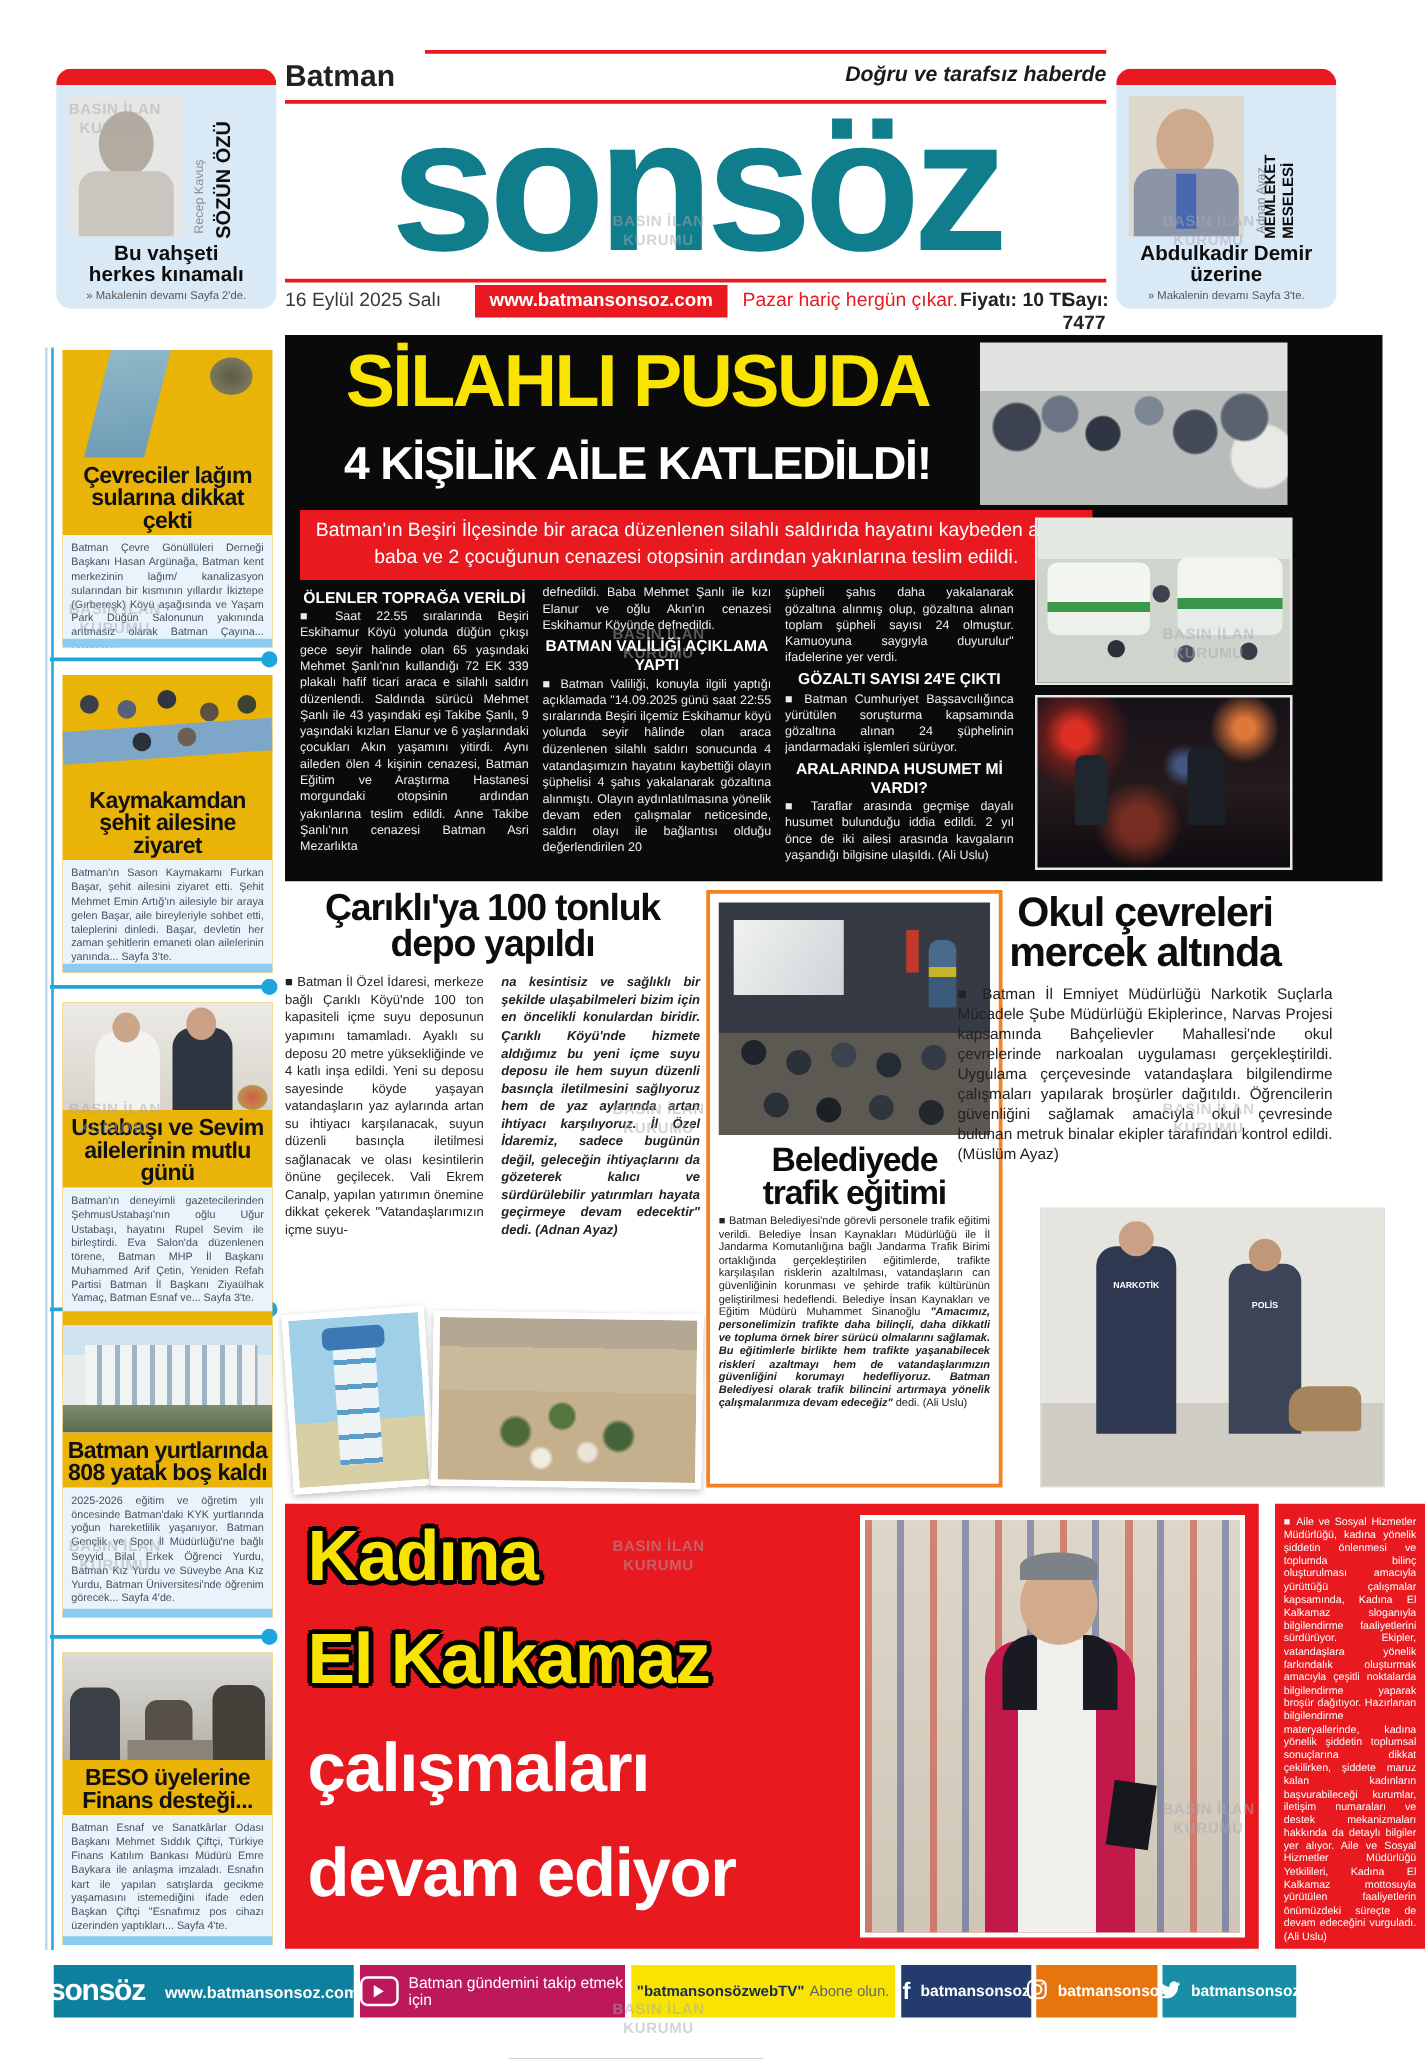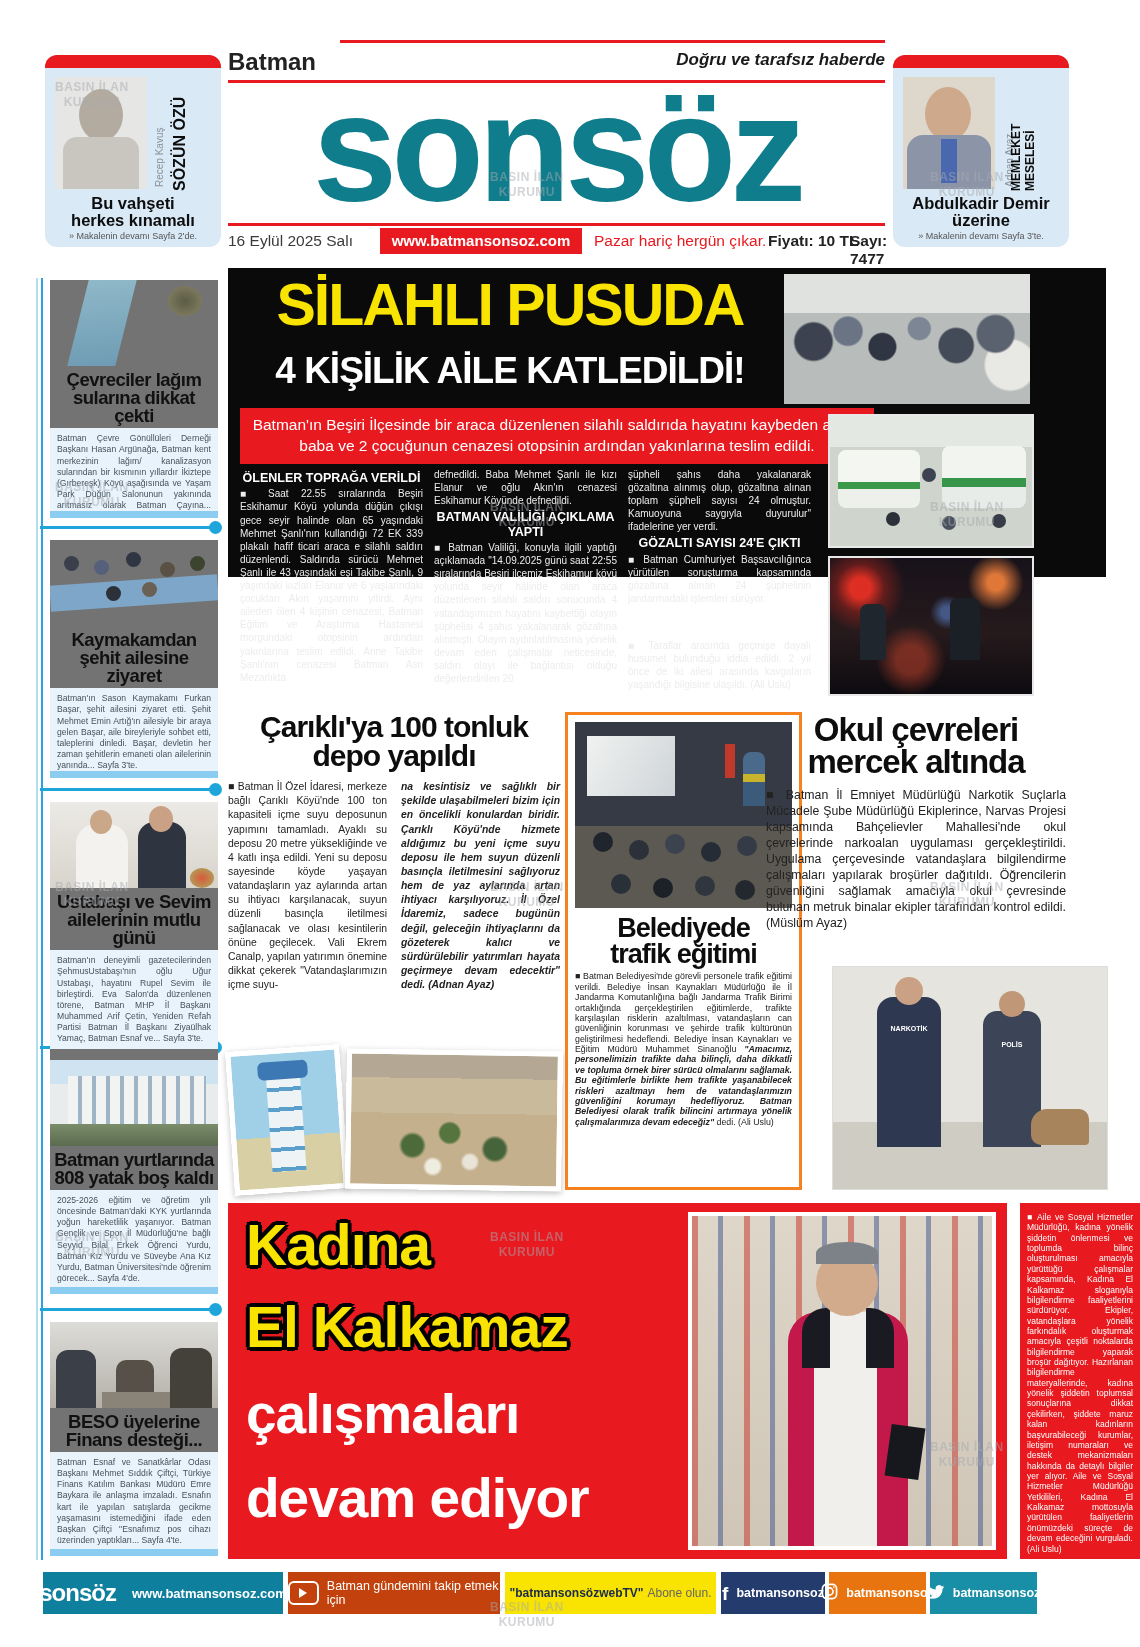--- a/index.html
+++ b/index.html
@@ -54,7 +54,7 @@
   .scard .sbar{position:absolute;left:0;bottom:0;width:100%;height:7px;background:#8bcdf0;}
 
   
-  #lead{left:228px;top:268px;width:878px;height:309px;background:#0a0a0a;}
+  #lead{left:228px;top:268px;width:878px;height:437px;background:#0a0a0a;}
   #lead-h1{left:6px;top:8px;width:552px;text-align:center;font-size:59px;line-height:1;
            font-weight:800;color:#f8e400;letter-spacing:-2px;}
   #lead-h2{left:6px;top:84px;width:552px;text-align:center;font-size:37px;line-height:1;

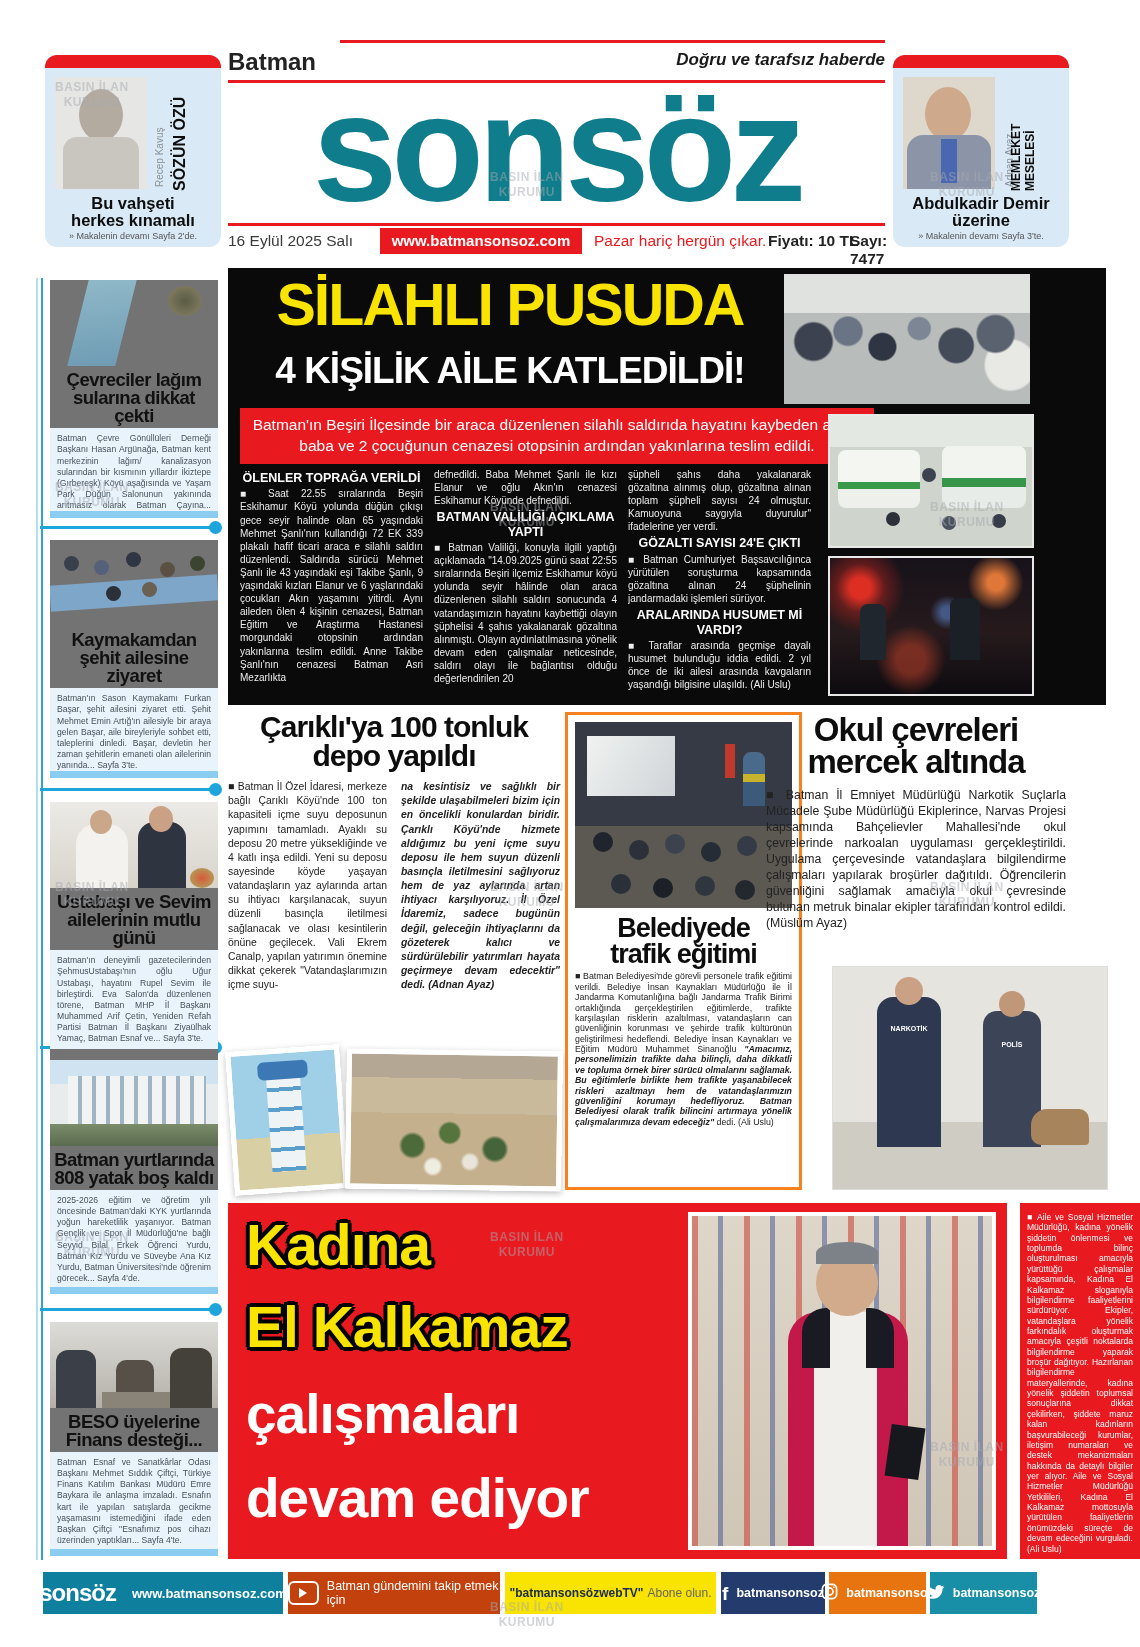--- a/index.html
+++ b/index.html
@@ -46,7 +46,7 @@
   .sline-v2{position:absolute;background:#b5ddf2;width:2px;}
   .connector{position:absolute;left:40px;width:176px;height:3px;background:#1ea6dc;}
   .connector i{right:-6px;top:-5px;width:13px;height:13px;border-radius:50%;background:#1ea6dc;}
-  .scard{position:absolute;left:50px;width:168px;background:#737373;overflow:hidden;}
+  .scard{position:absolute;left:50px;width:168px;background:#eab308;overflow:hidden;}
   .scard .sphoto{position:relative;width:168px;height:86px;overflow:hidden;}
   .scard .stitle{padding:5px 2px 3px;text-align:center;font-size:18.5px;line-height:.98;
                  font-weight:800;color:#111;letter-spacing:-.5px;}

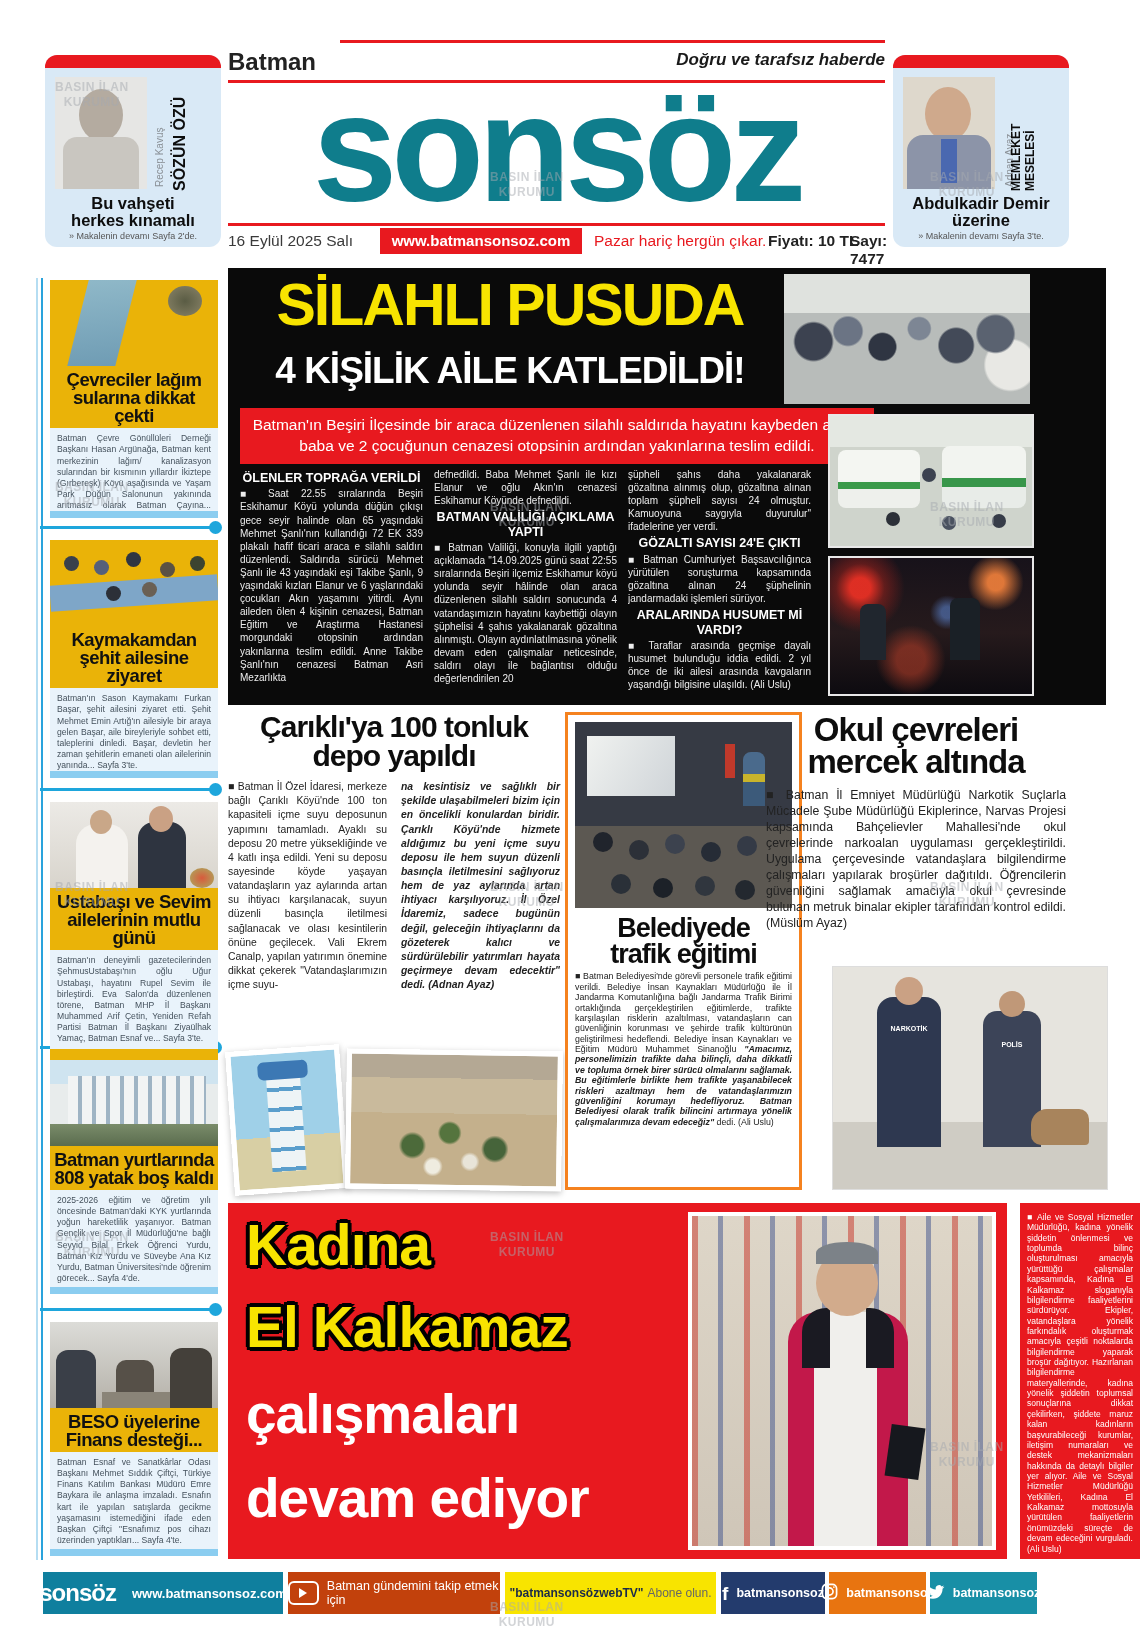--- a/index.html
+++ b/index.html
@@ -105,7 +105,7 @@
   #f-son .flogo{font-size:24px;letter-spacing:-1px;}
   #f-son .fsep{width:1px;height:24px;background:rgba(255,255,255,.7);}
   #f-son .furl{font-size:13px;}
-  #f-yt{left:288px;width:212px;background:#c2410c;font-weight:400;font-size:12.5px;}
+  #f-yt{left:288px;width:212px;background:#be185d;font-weight:400;font-size:12.5px;}
   .playic{width:30px;height:20px;border:2px solid #fff;border-radius:6px;display:flex;align-items:center;justify-content:center;}
   .playic i{position:static;width:0;height:0;border-left:8px solid #fff;border-top:5px solid transparent;border-bottom:5px solid transparent;}
   #f-web{left:505px;width:211px;background:#f8e400;font-size:12px;gap:4px;}

